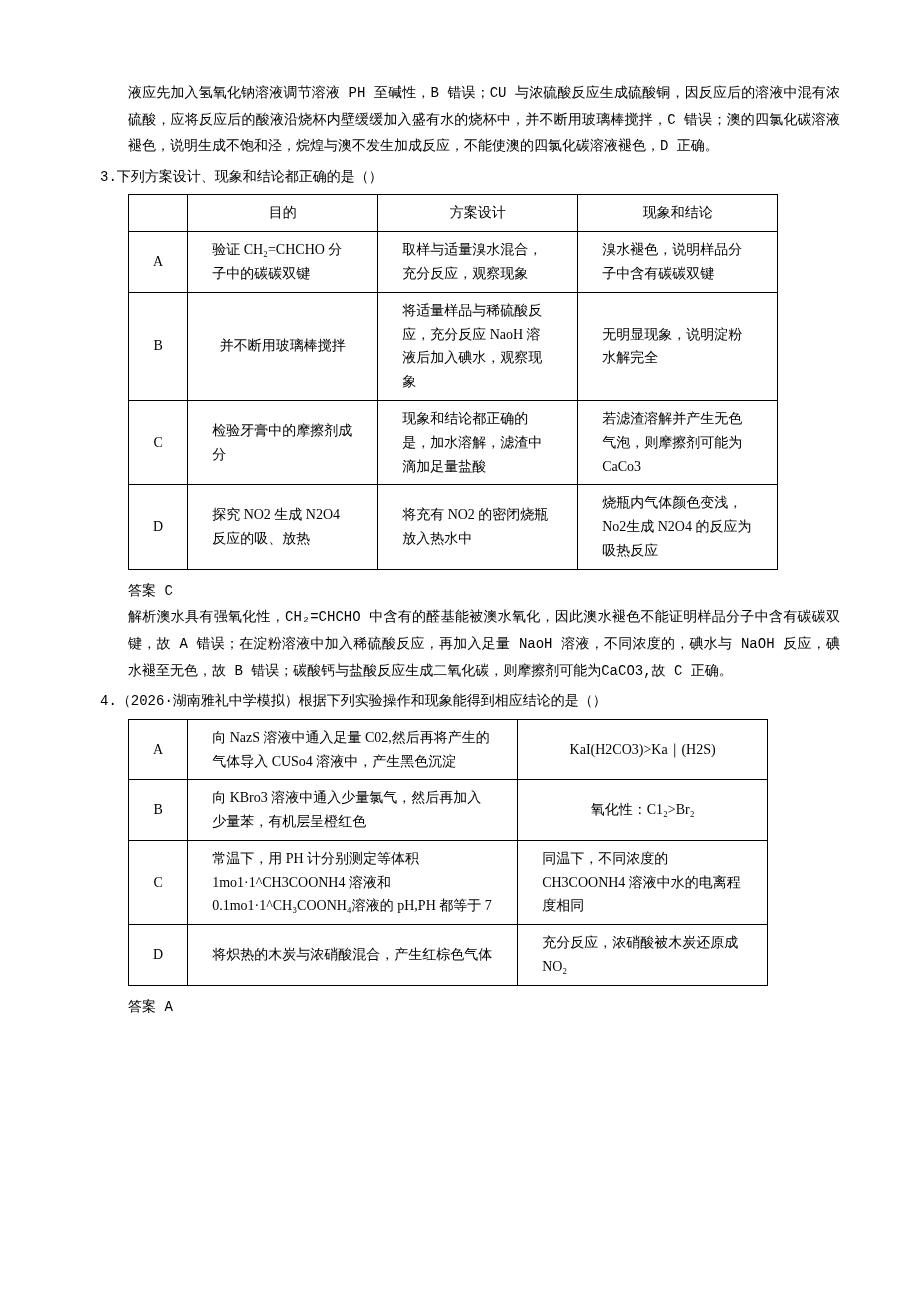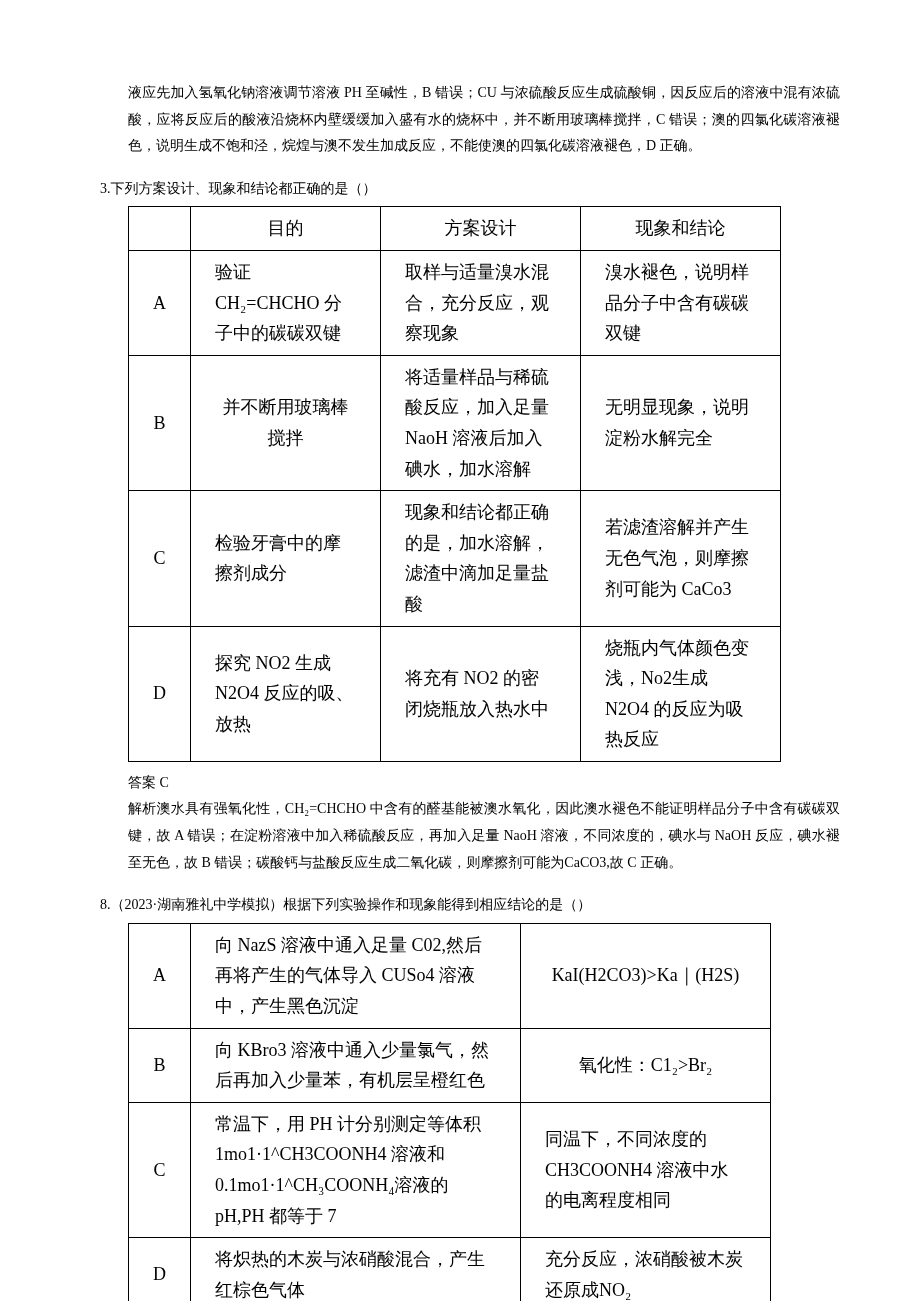--- a/index.html
+++ b/index.html
@@ -16,6 +16,7 @@
   .para {
     margin: 0;
     text-align: justify;
+    font-family: Liberation Mono, monospace;
   }
   .indent {
     padding-left: 2em;

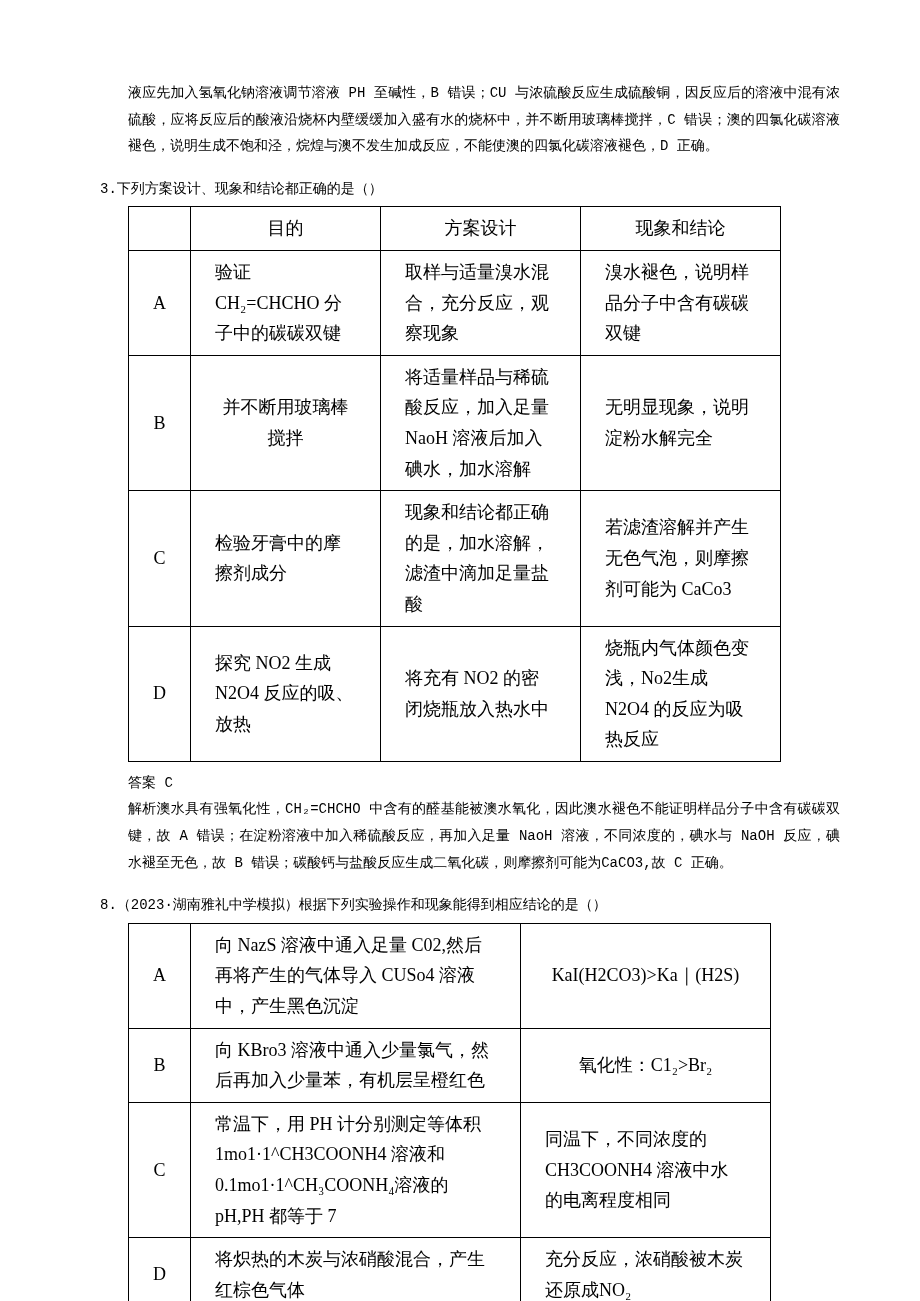--- a/index.html
+++ b/index.html
@@ -22,7 +22,7 @@
     padding-left: 2em;
   }
   .q-line {
-    margin-top: 16px;
+    margin-top: 4px;
   }
   table {
     border-collapse: collapse;

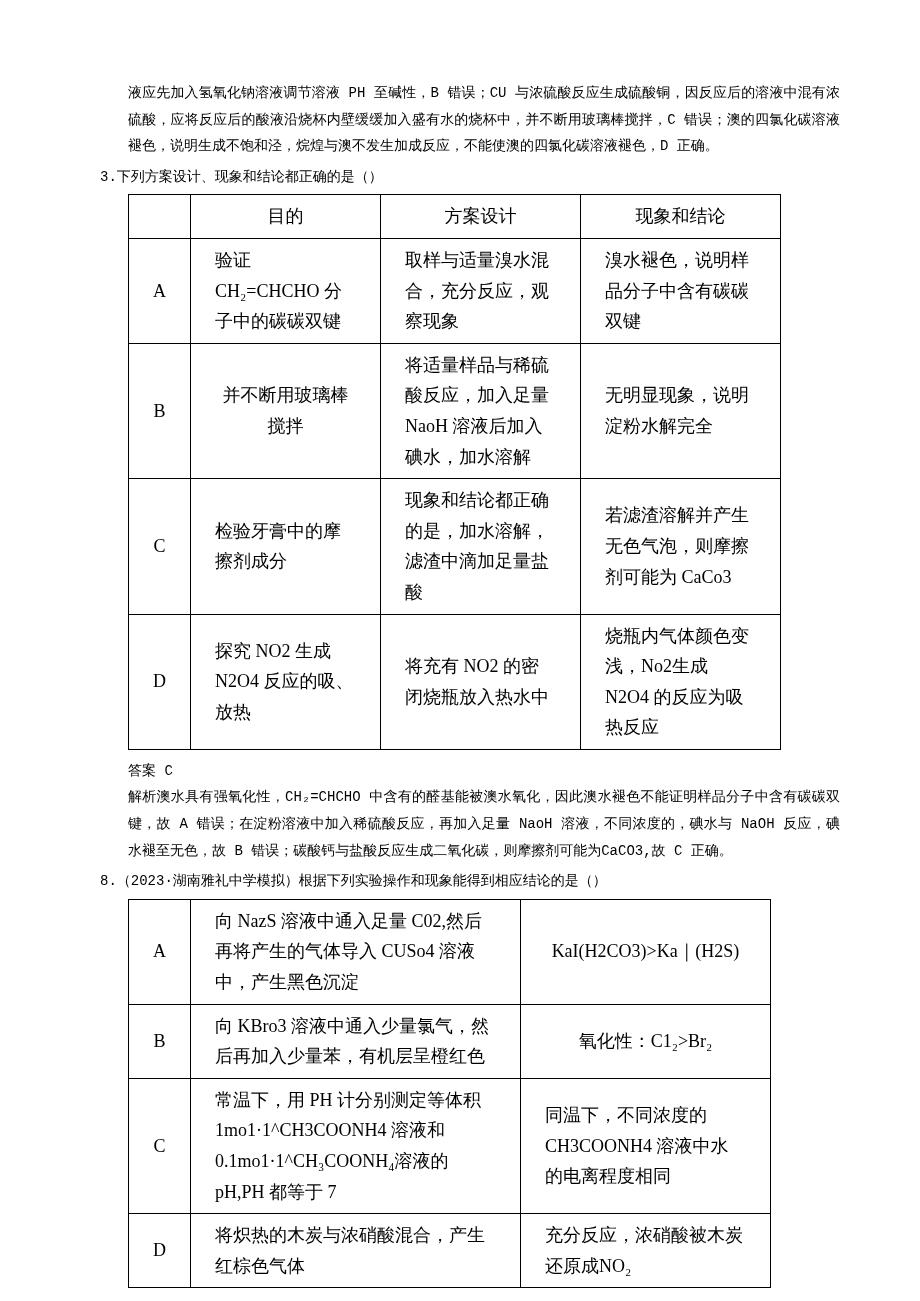--- a/index.html
+++ b/index.html
@@ -35,7 +35,7 @@
     padding: 6px 24px;
     vertical-align: middle;
     font-family: "SimSun", "宋体", serif;
-    font-size: 18px;
+    font-size: 14px;
     line-height: 1.7;
     text-align: left;
   }

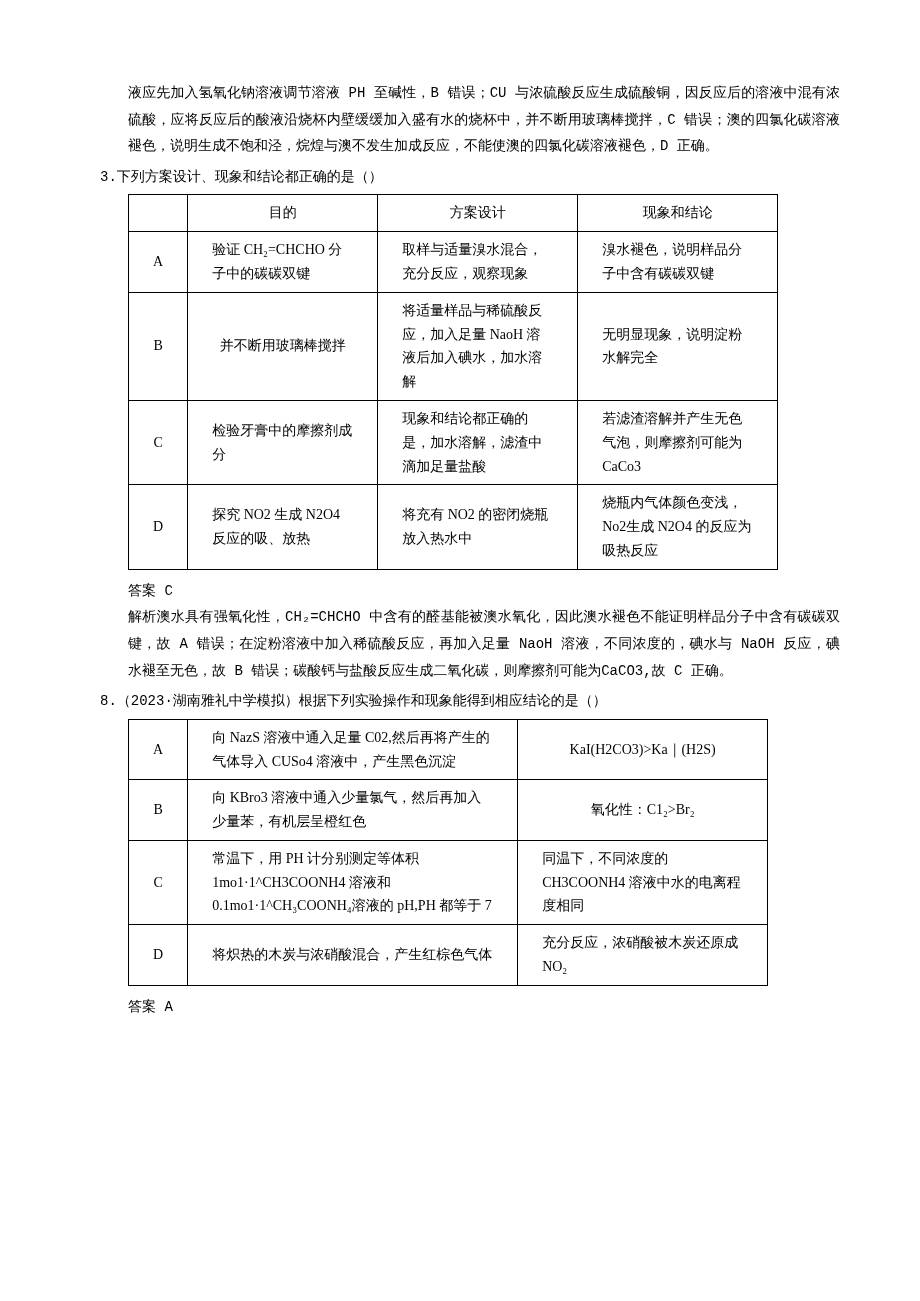--- a/index.html
+++ b/index.html
@@ -85,7 +85,7 @@
   <tr>
     <td class="center">B</td>
     <td class="center">并不断用玻璃棒搅拌</td>
-    <td>将适量样品与稀硫酸反应，加入足量 NaoH 溶液后加入碘水，加水溶解</td>
+    <td>将适量样品与稀硫酸反应，充分反应 NaoH 溶液后加入碘水，观察现象</td>
     <td>无明显现象，说明淀粉水解完全</td>
   </tr>
   <tr>

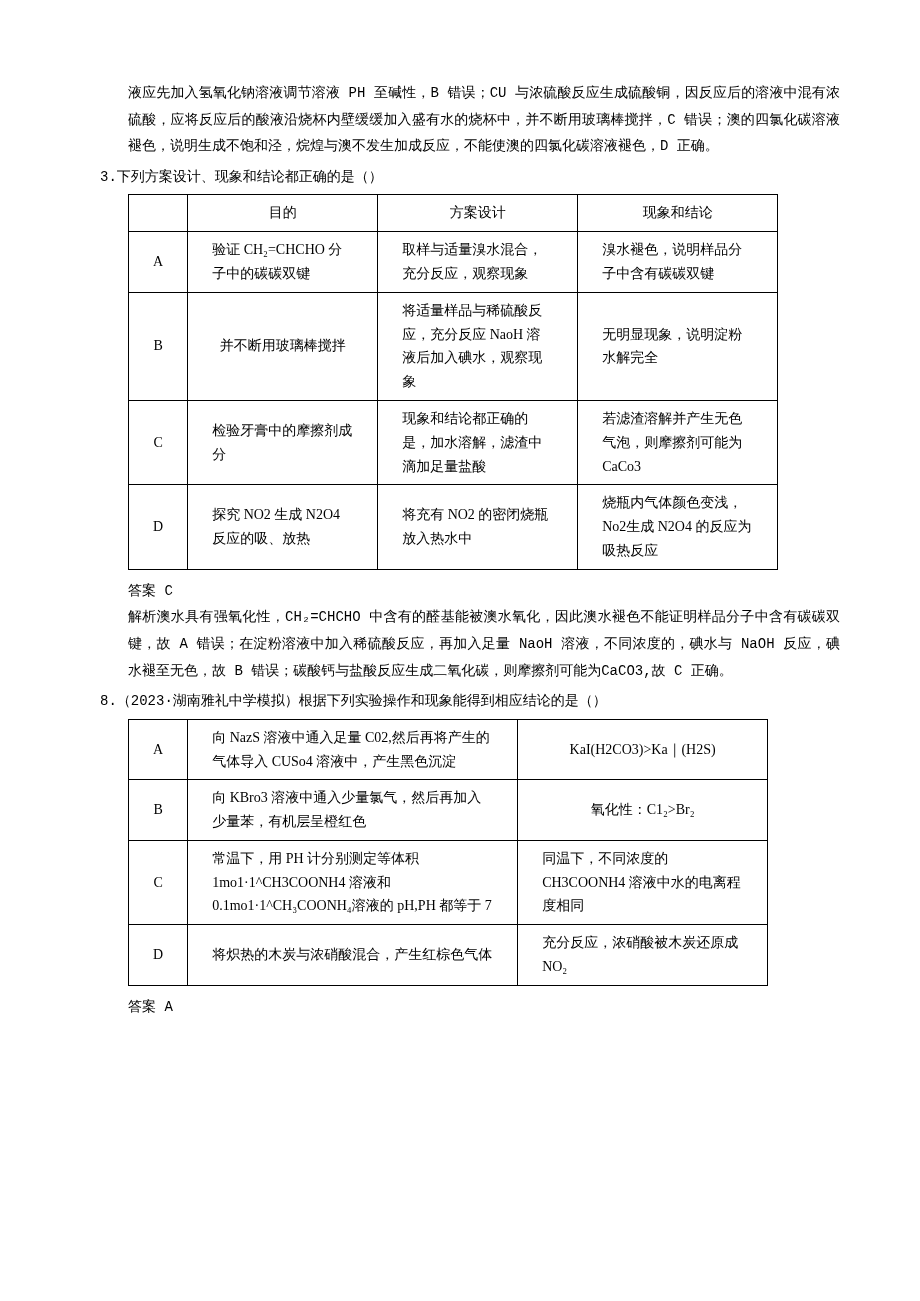--- a/index.html
+++ b/index.html
@@ -108,7 +108,7 @@
   <p class="para">解析澳水具有强氧化性，CH₂=CHCHO 中含有的醛基能被澳水氧化，因此澳水褪色不能证明样品分子中含有碳碳双键，故 A 错误；在淀粉溶液中加入稀硫酸反应，再加入足量 NaoH 溶液，不同浓度的，碘水与 NaOH 反应，碘水褪至无色，故 B 错误；碳酸钙与盐酸反应生成二氧化碳，则摩擦剂可能为CaCO3,故 C 正确。</p>
 </div>
 
-<p class="para q-line">8.（2023·湖南雅礼中学模拟）根据下列实验操作和现象能得到相应结论的是（）</p>
+<p class="para q-line">4.（2026·湖南雅礼中学模拟）根据下列实验操作和现象能得到相应结论的是（）</p>
 
 <table class="t2">
   <colgroup>

